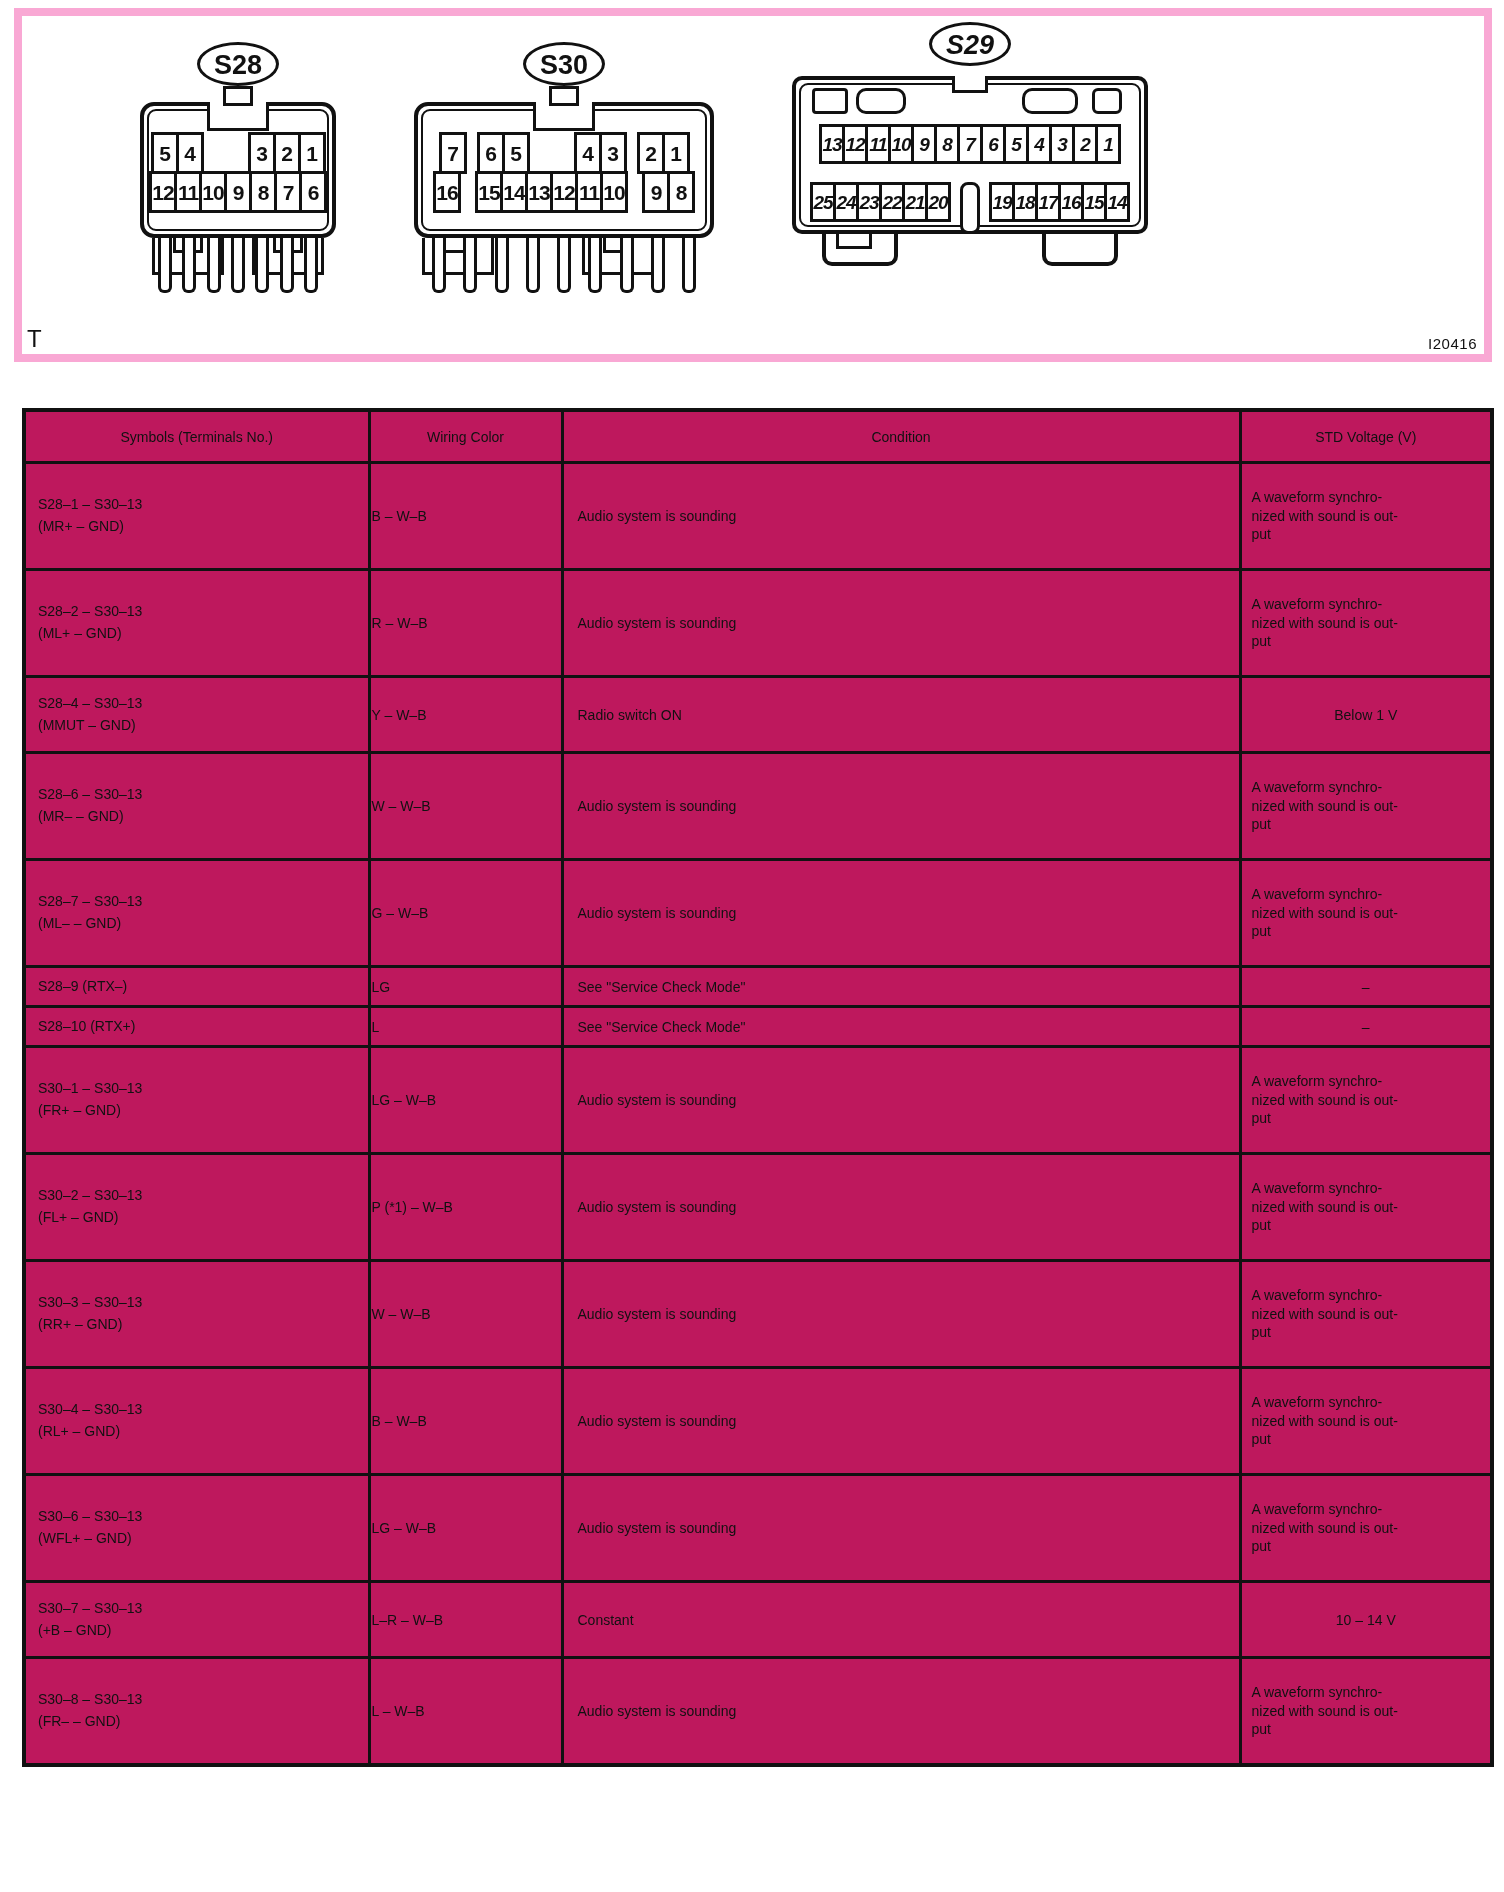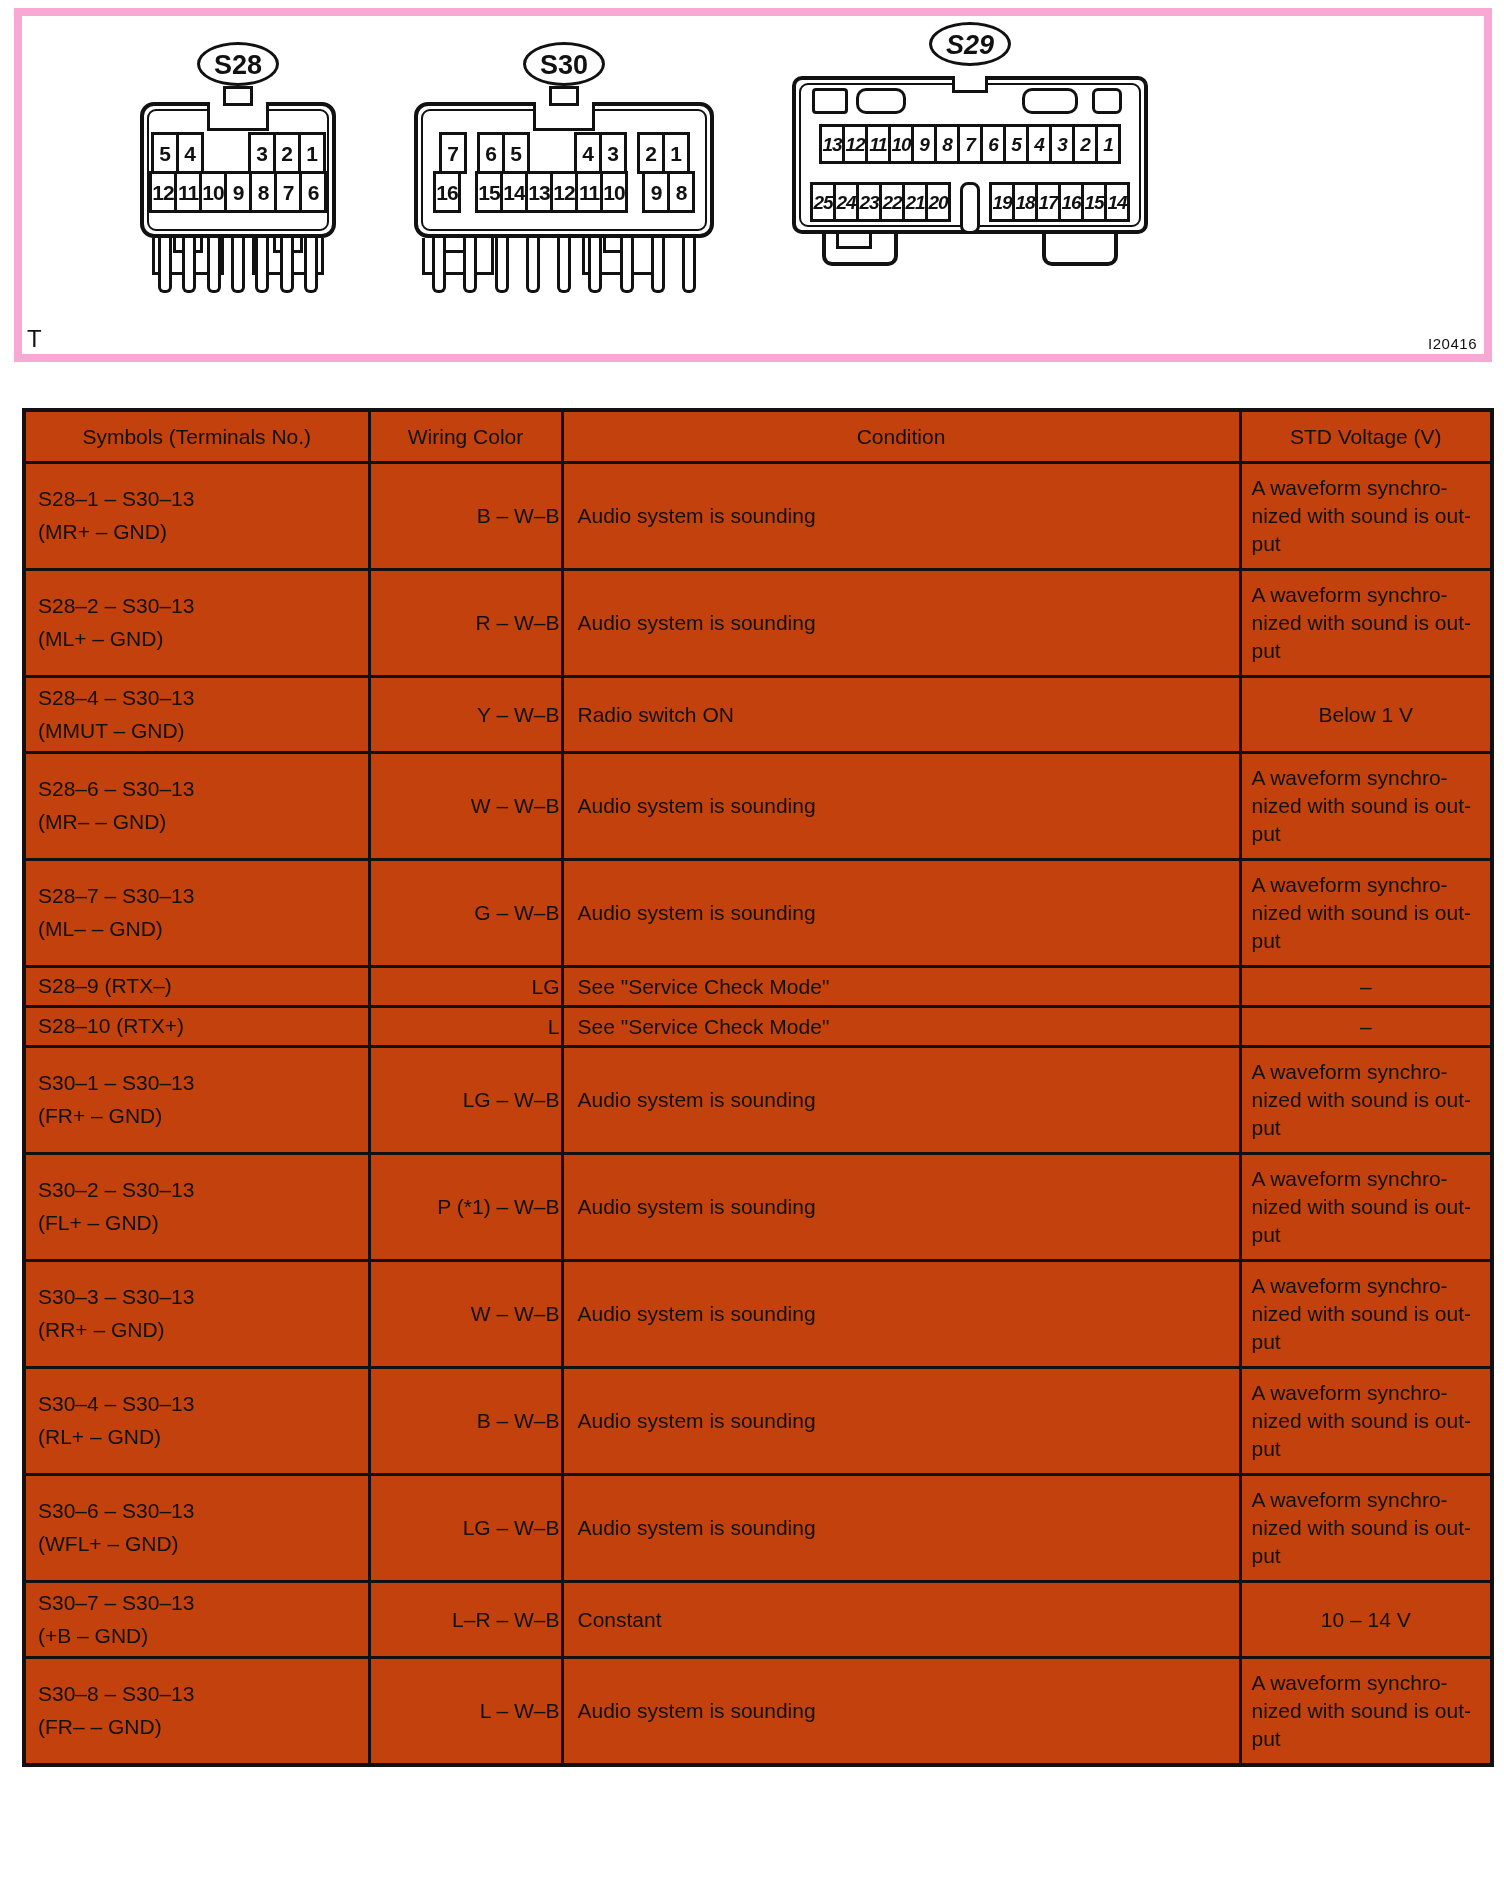--- a/index.html
+++ b/index.html
@@ -118,7 +118,7 @@
   table.term {
     border-collapse:collapse; table-layout:fixed;
     margin:46px 0 0 22px; width:1468px;
-    font-size:21px; background:#c2410c;
+    font-size:14px; background:#be185d;
     border:4px solid #111;
   }
   .term th, .term td { border:3px solid #111; vertical-align:middle; }

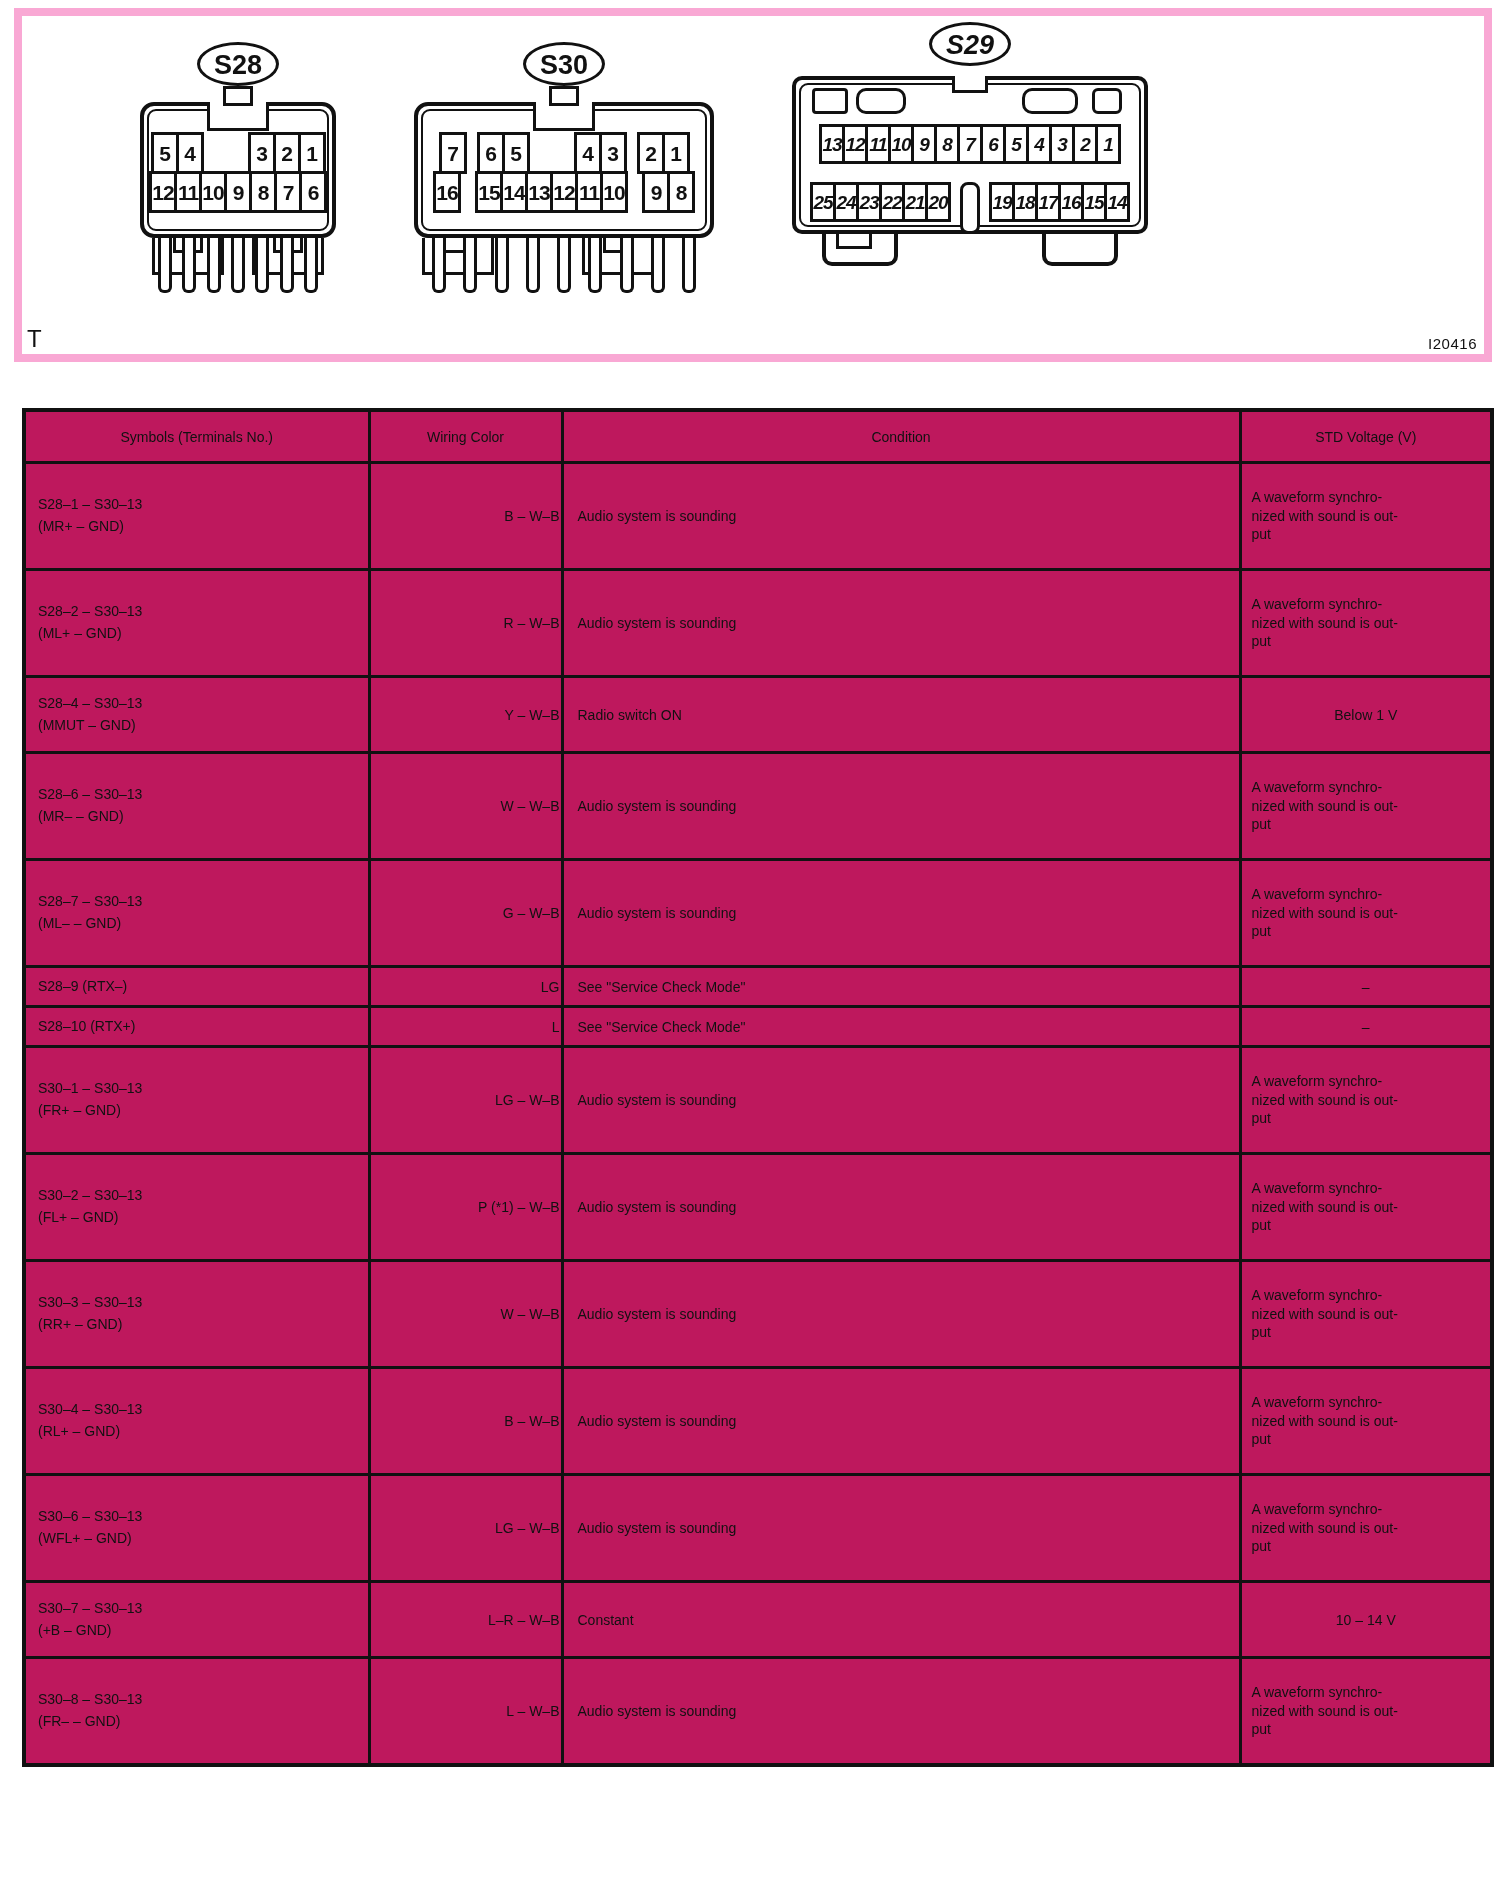--- a/index.html
+++ b/index.html
@@ -125,7 +125,7 @@
   .term th { height:47px; font-weight:400; text-align:center; }
   tr.lg { height:107px; } tr.md { height:76px; } tr.sm { height:40px; }
   td.c-sym { text-align:left; padding-left:12px; line-height:1.55; }
-  td.c-color { text-align:right;margin-top:14px; }
+  td.c-color { text-align:left;margin-top:14px; }
   td.c-cond { text-align:left; padding-left:14px; }
   td.c-volt.multi {
     text-align:left; padding:4px 4px 4px 10px;

